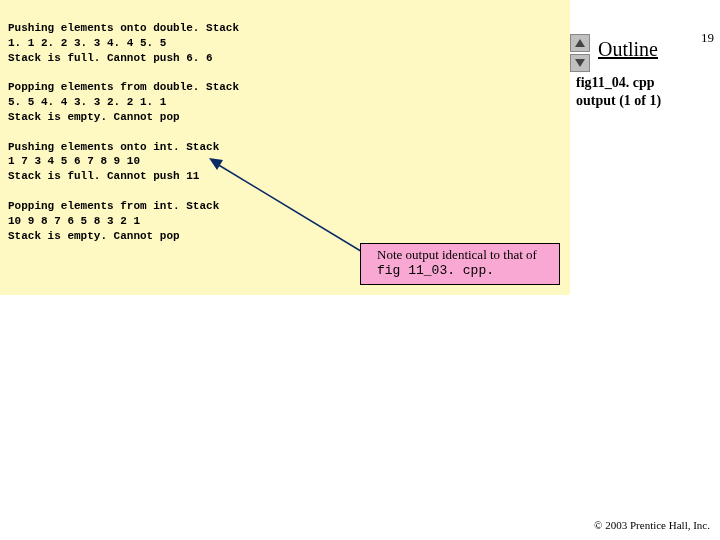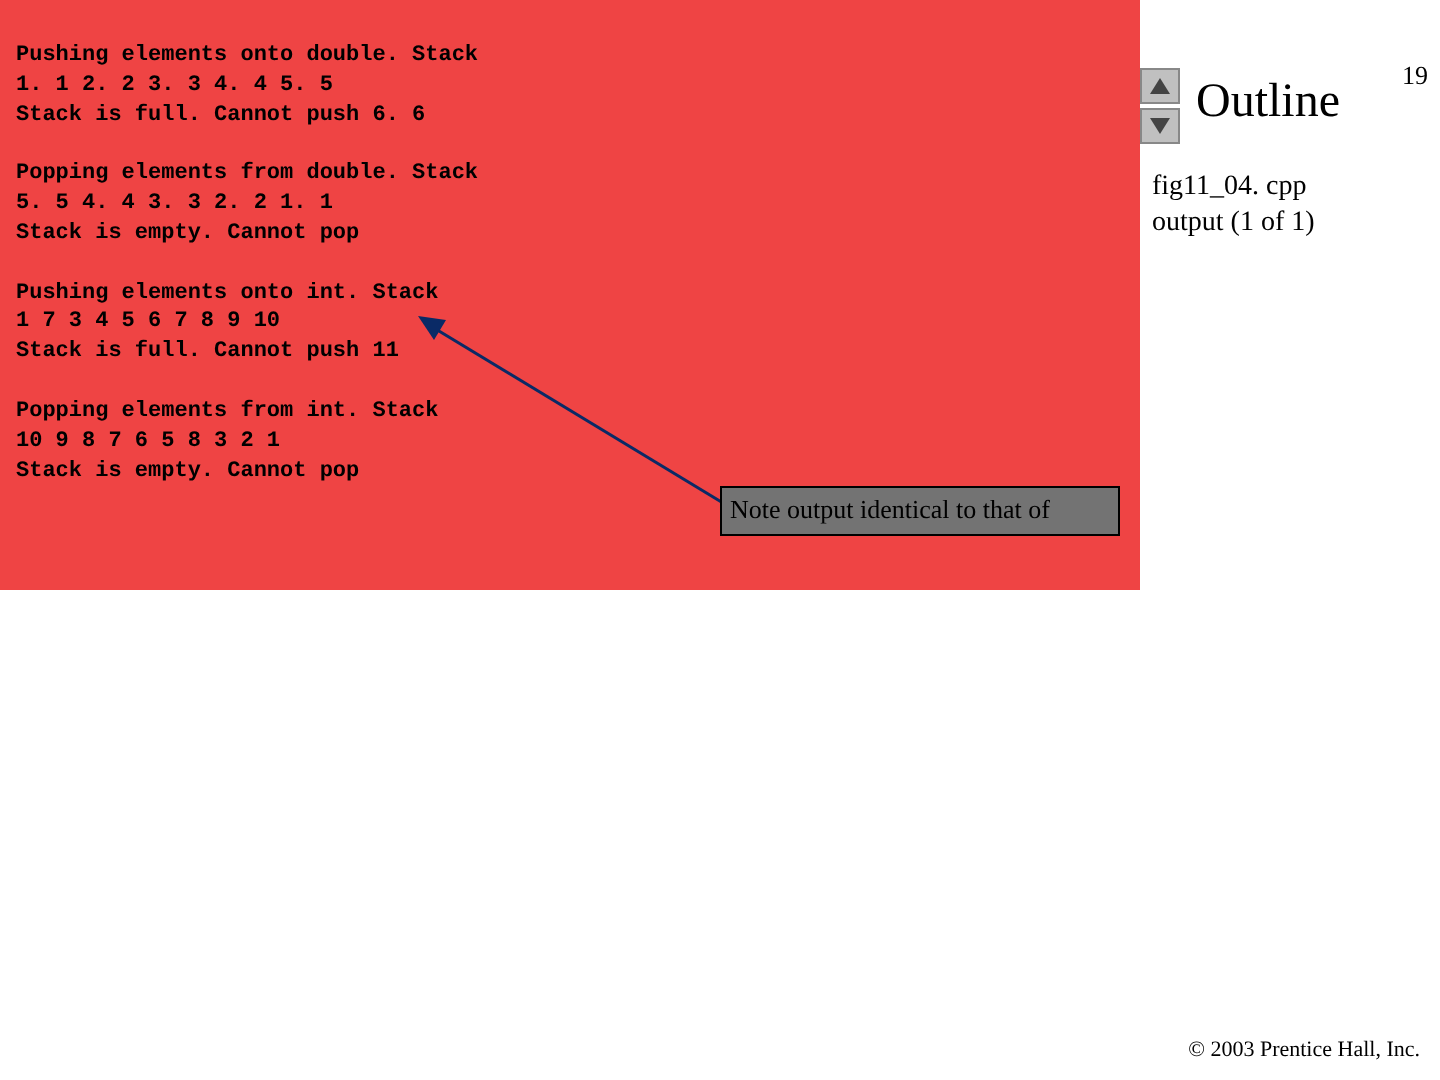--- a/index.html
+++ b/index.html
@@ -17,7 +17,7 @@
     top: 0;
     width: 570px;
     height: 295px;
-    background: #ef4444;
+    background: #fef9c3;
     padding: 6px 8px;
     font-family: "Courier New", monospace;
     font-size: 11px;

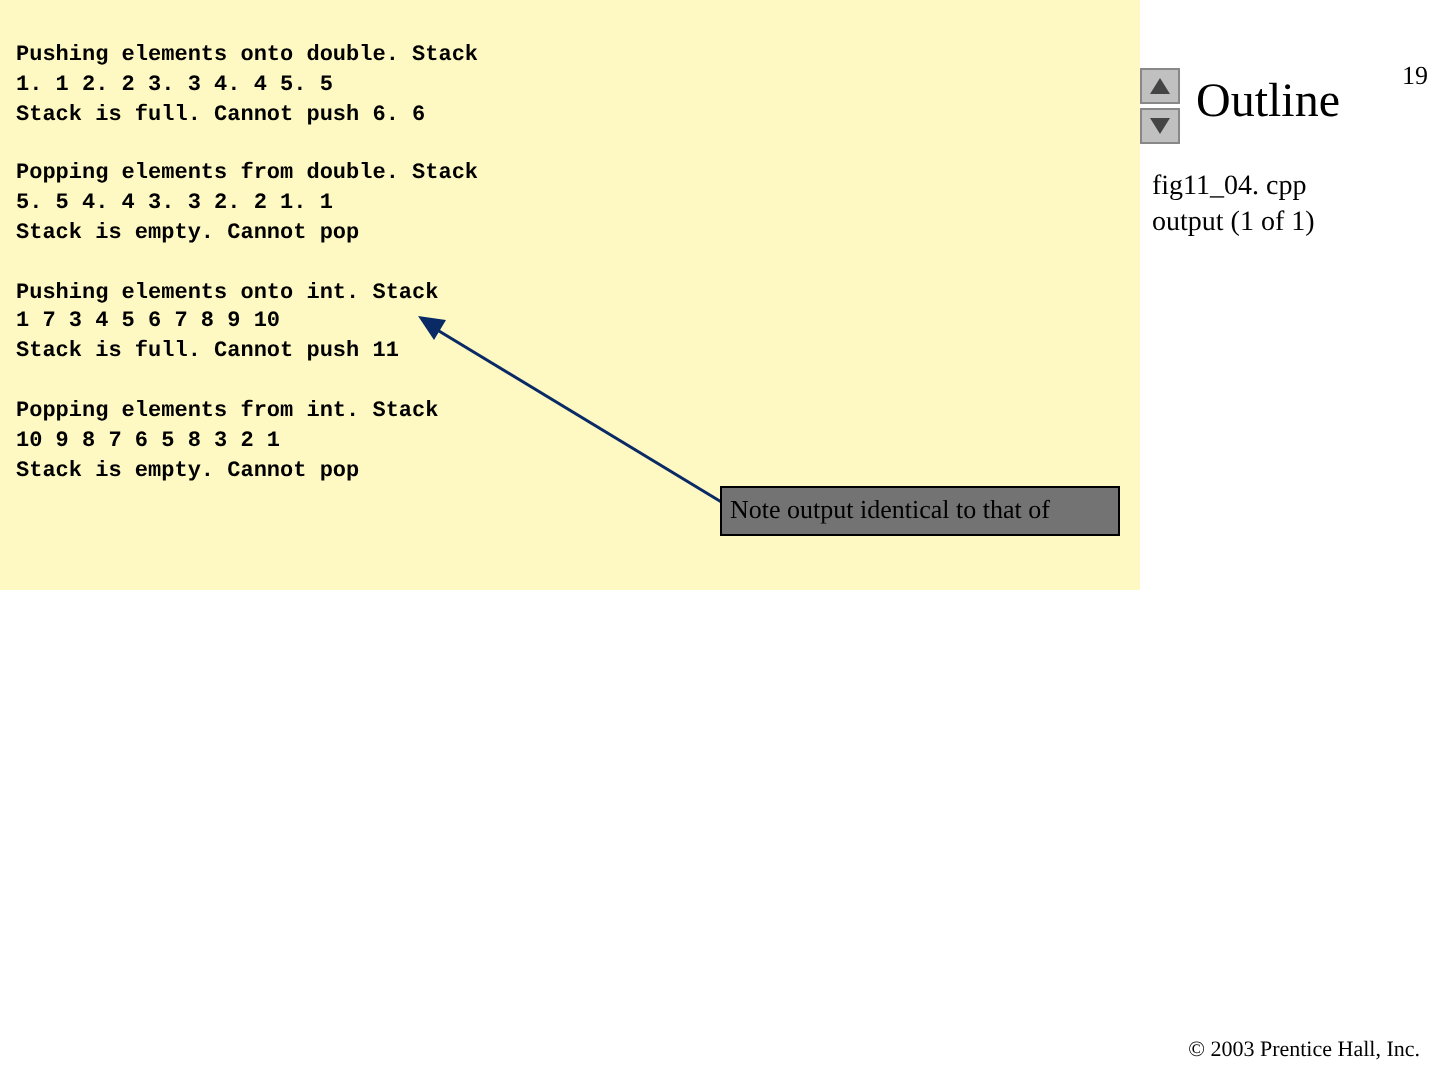--- a/index.html
+++ b/index.html
@@ -55,7 +55,8 @@
     position: absolute;
     left: 28px;
     top: 10px;
-    font-size: 24px;
+    font-size: 20px;
+    text-decoration: underline;
   }
   .page-num {
     position: absolute;

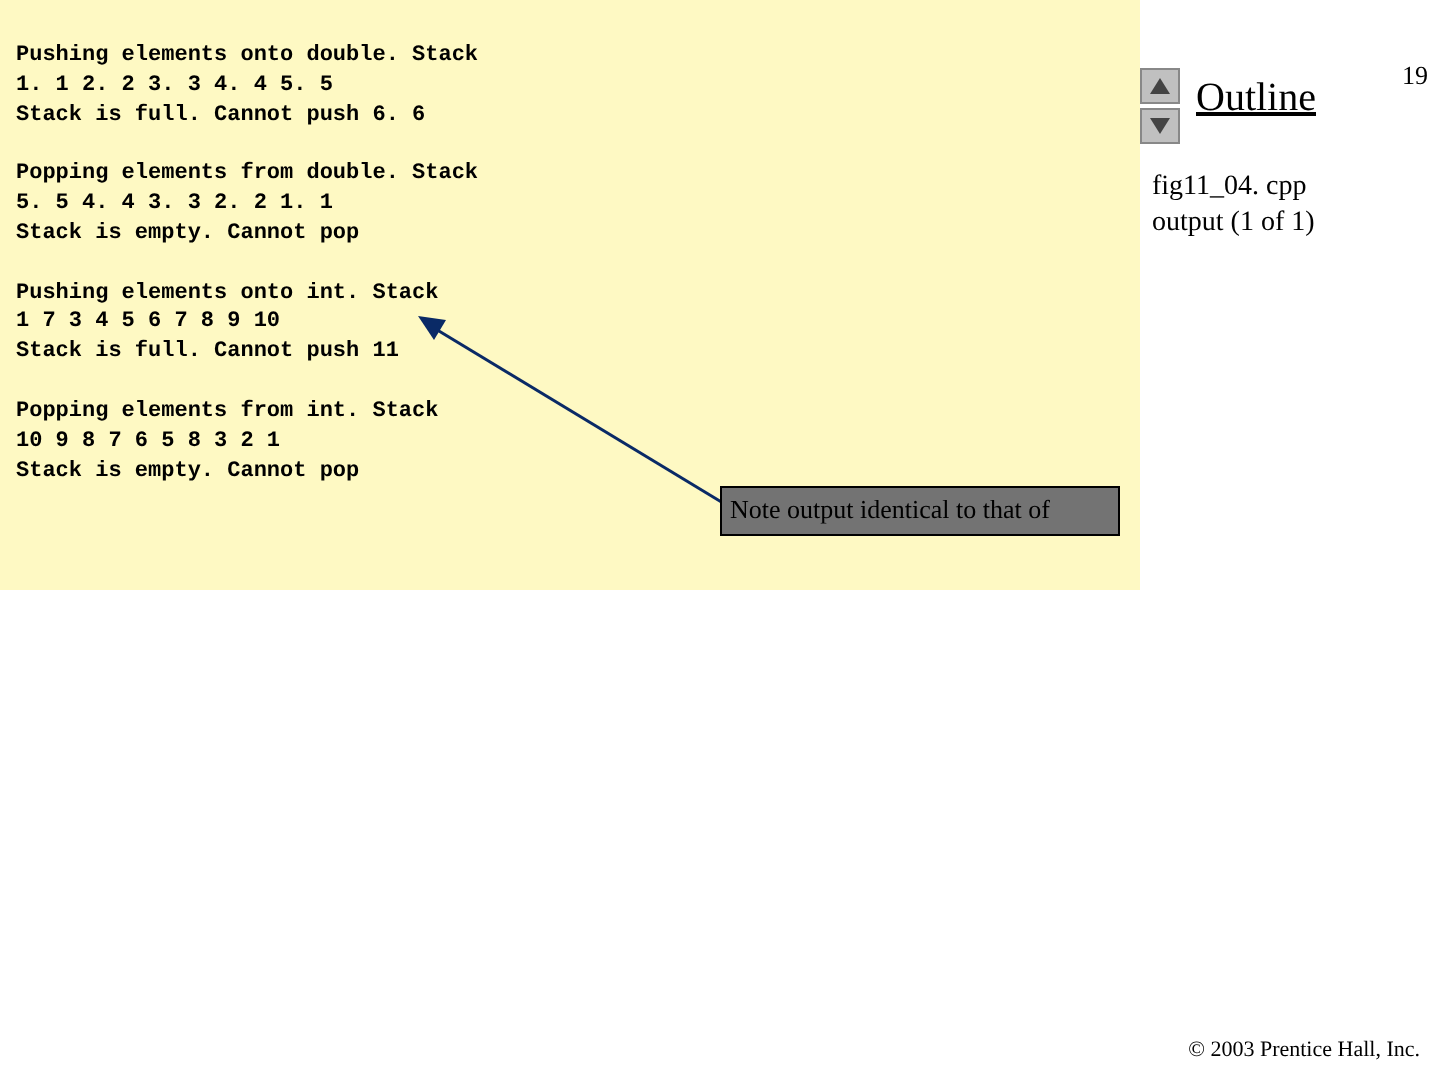--- a/index.html
+++ b/index.html
@@ -67,9 +67,9 @@
   .file-info {
     position: absolute;
     left: 6px;
-    top: 57px;
+    top: 46px;
     font-size: 14px;
-    font-weight: normal;
+    font-weight: bold;
     line-height: 1.3;
   }
   .callout-box {

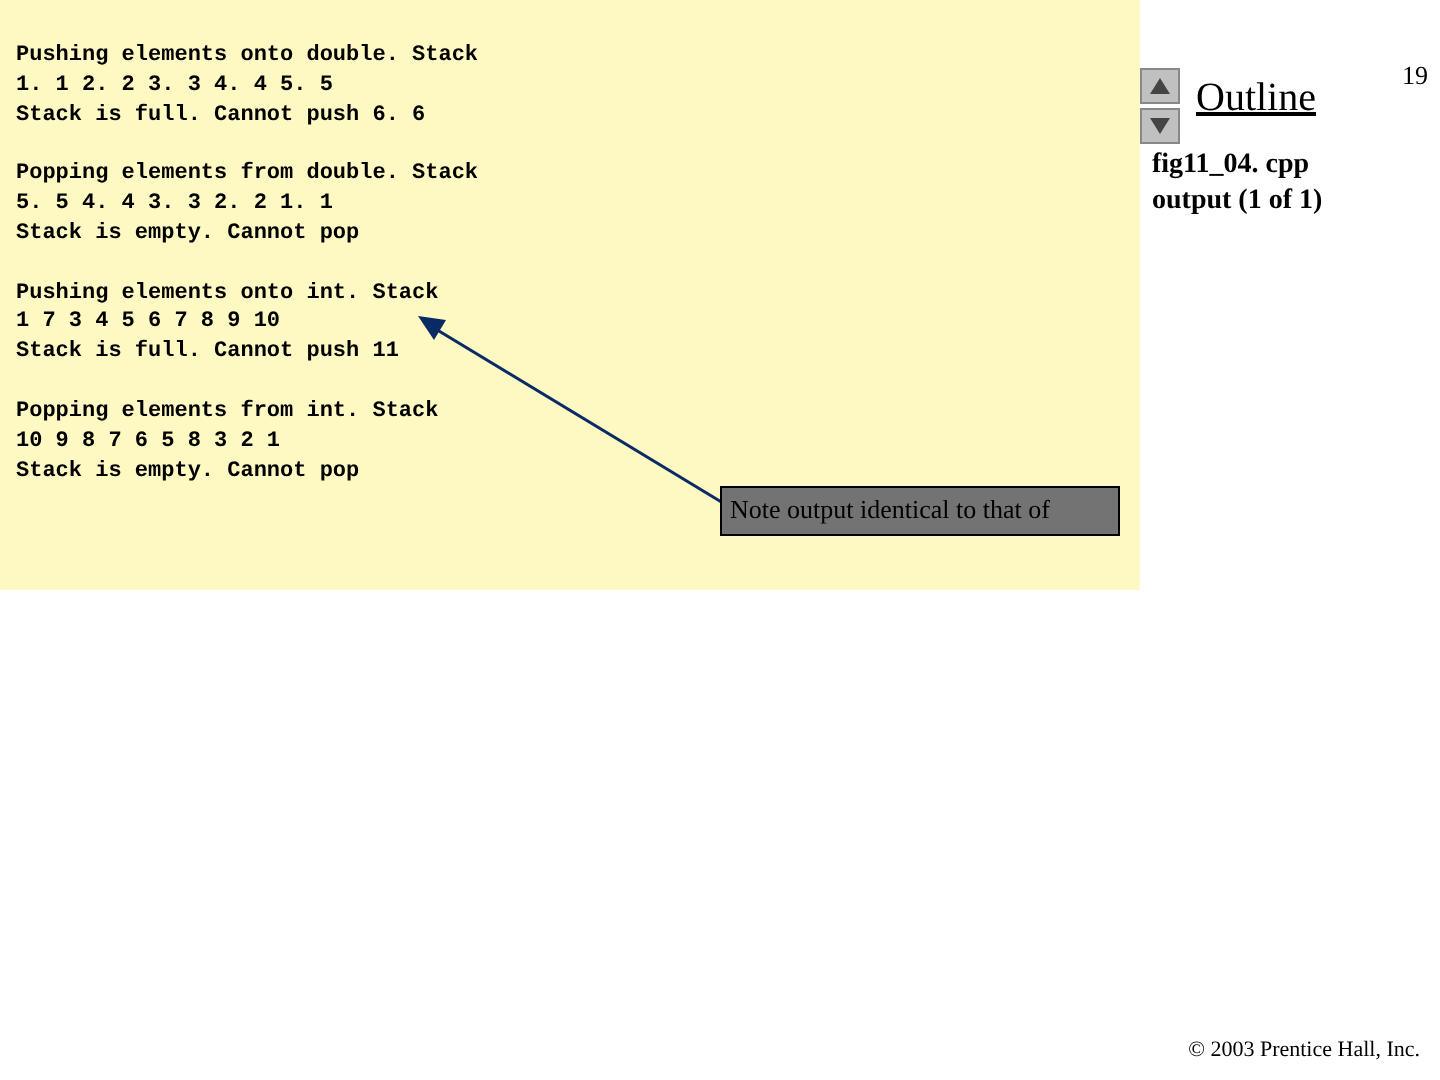--- a/index.html
+++ b/index.html
@@ -77,9 +77,9 @@
     left: 360px;
     top: 243px;
     width: 200px;
-    background: #737373;
+    background: #f9a8d4;
     border: 1px solid #000;
-    padding: 3px 6px 4px 4px;
+    padding: 3px 6px 4px 16px;
     font-size: 13px;
     line-height: 1.25;
   }

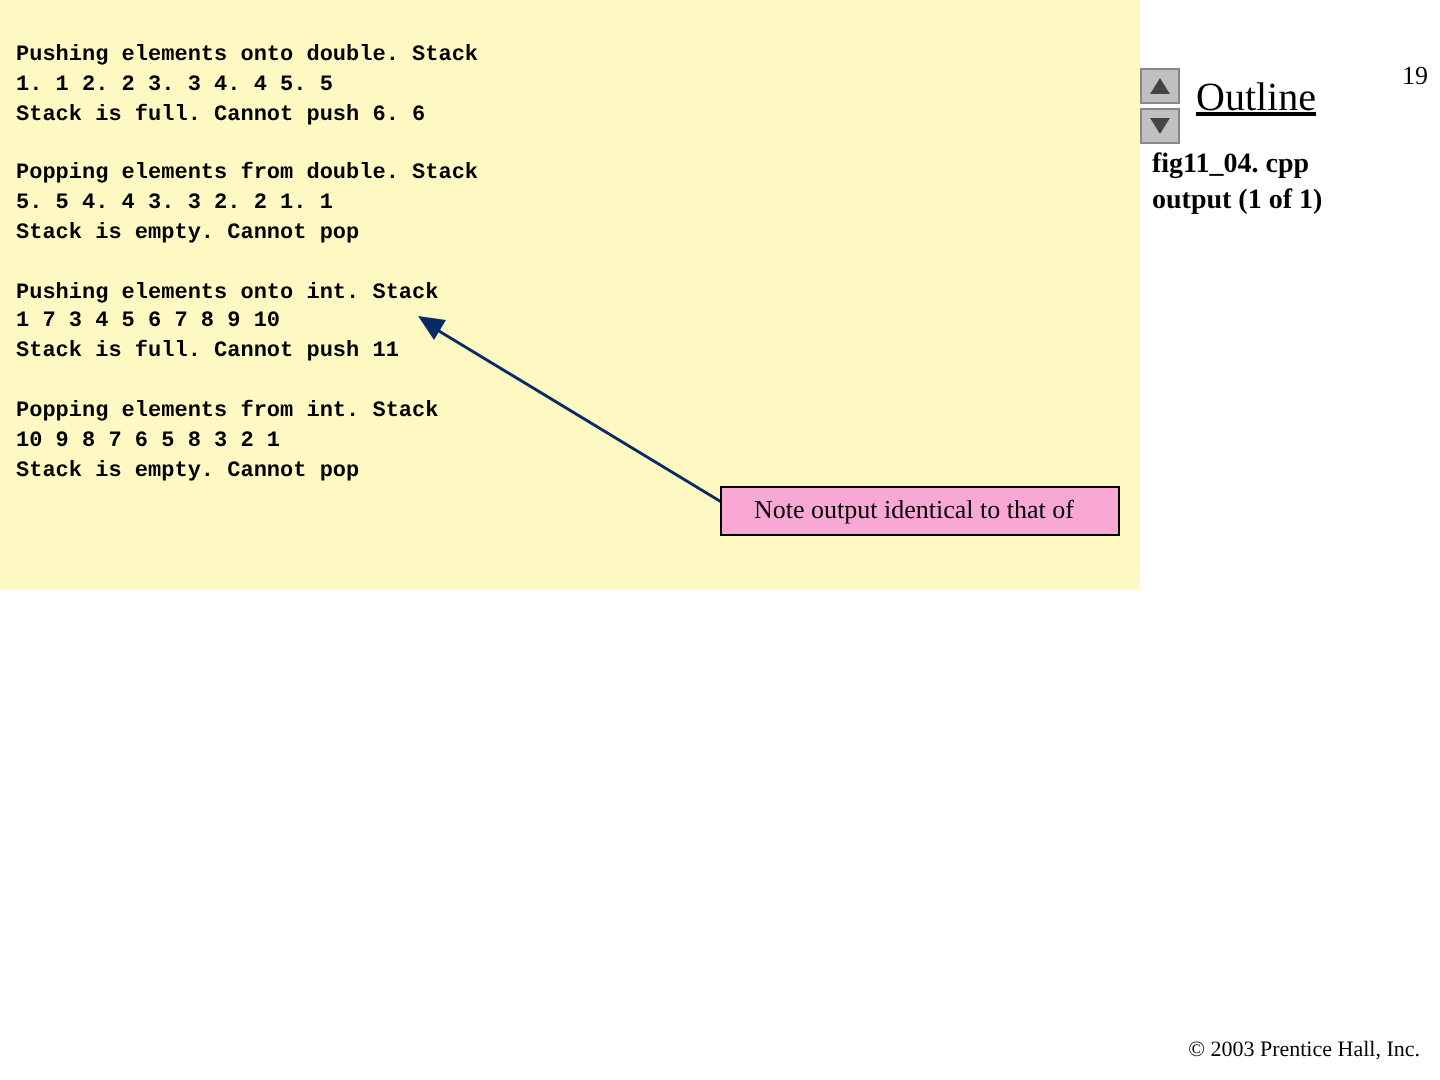--- a/index.html
+++ b/index.html
@@ -132,6 +132,7 @@
 
 <div class="callout-box">
   <div>Note output identical to that of</div>
+  <div class="callout-code">fig 11_03. cpp.</div>
 </div>
 
 <div class="sidebar">

